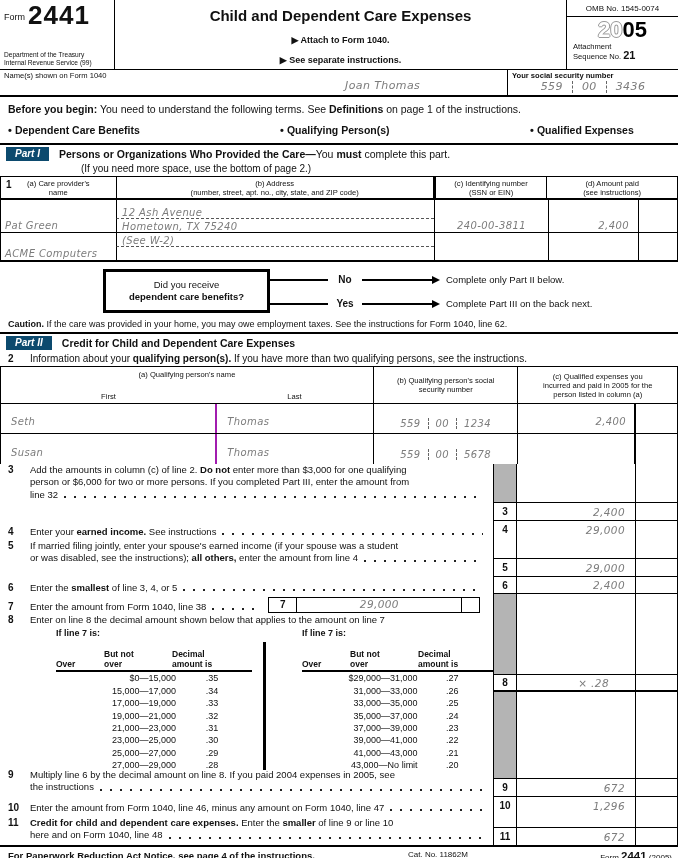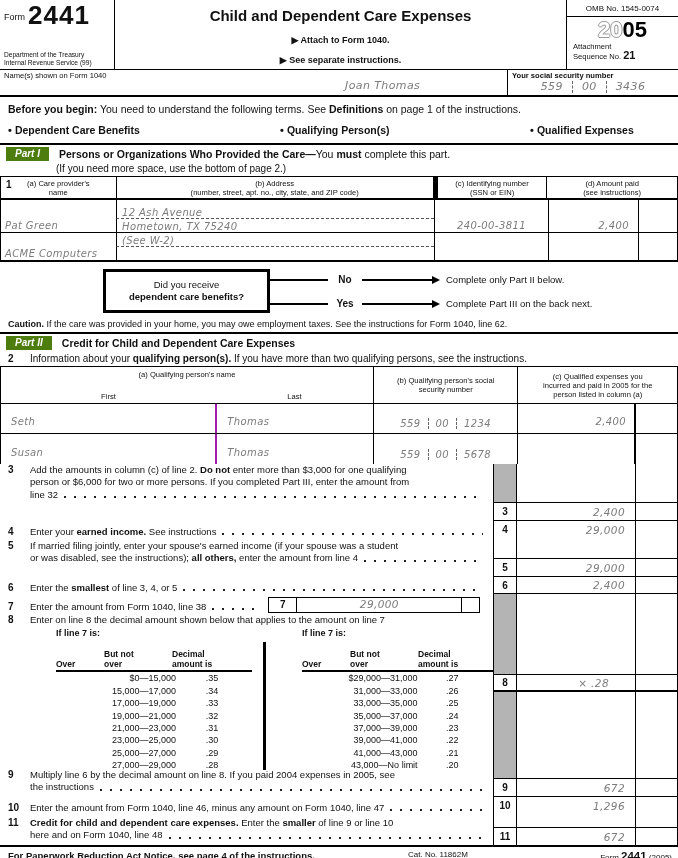--- a/index.html
+++ b/index.html
@@ -53,7 +53,7 @@
 
   
   .part-bar { display:flex; align-items:center; border-top:2px solid #000; padding:2px 0 1px; }
-  .part-chip { background:#4d7c0f; color:#fff; font-weight:bold; font-style:italic; font-size:10px; padding:1px 9px 2px; margin:0 10px 0 6px; }
+  .part-chip { background:#0c4a6e; color:#fff; font-weight:bold; font-style:italic; font-size:10px; padding:1px 9px 2px; margin:0 10px 0 6px; }
   .part-title { font-size:10.5px; }
   .part-sub { font-size:10px; margin:1px 0 2px 56px; }
 

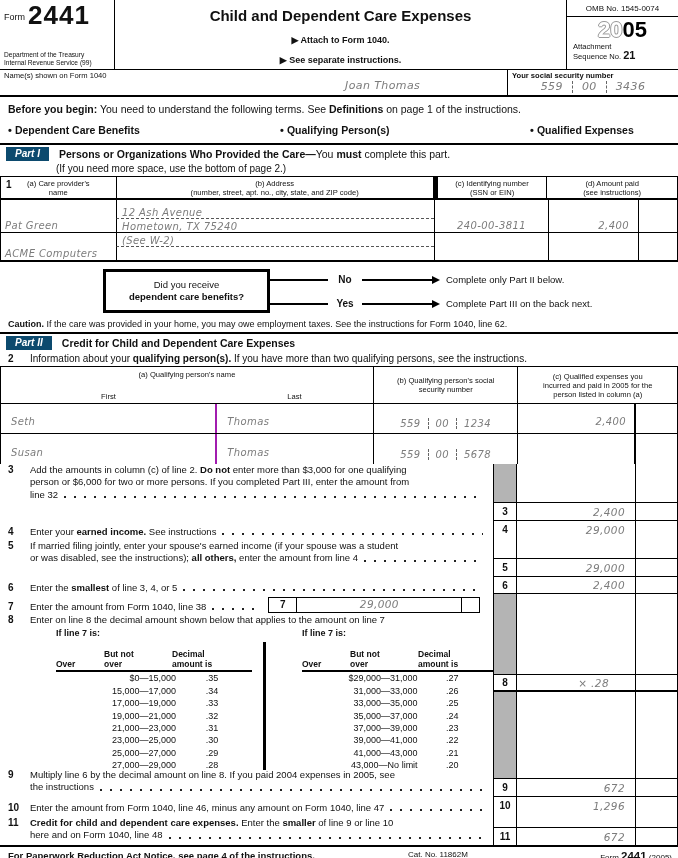--- a/index.html
+++ b/index.html
@@ -55,7 +55,7 @@
   .part-bar { display:flex; align-items:center; border-top:2px solid #000; padding:2px 0 1px; }
   .part-chip { background:#0c4a6e; color:#fff; font-weight:bold; font-style:italic; font-size:10px; padding:1px 9px 2px; margin:0 10px 0 6px; }
   .part-title { font-size:10.5px; }
-  .part-sub { font-size:10px; margin:1px 0 2px 56px; }
+  .part-sub { font-size:10px; margin:1px 0 2px 81px; }
 
   
   .t1 { border-top:1px solid #000; border-left:1px solid #000; border-right:1px solid #000; }

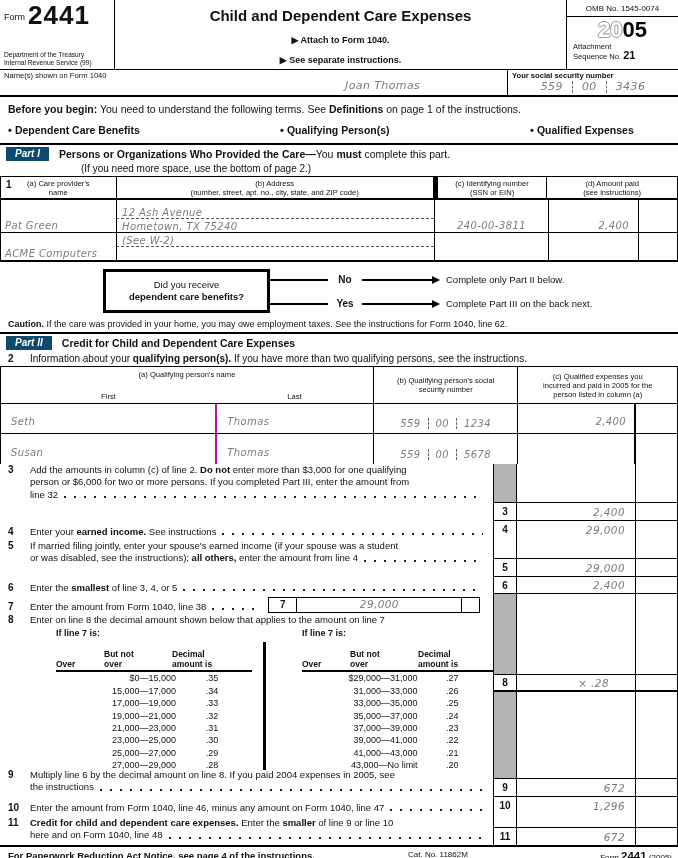--- a/index.html
+++ b/index.html
@@ -64,7 +64,7 @@
   .th-a { width:115px; position:relative; }
   .th-a .rownum { position:absolute; left:5px; top:3px; font-size:10px; font-weight:bold; }
   .th-b { width:318px; border-left:1px solid #000; }
-  .th-c { width:114px; border-left:5px solid #000000; }
+  .th-c { width:114px; border-left:3px solid #000000; }
   .th-d { width:131px; border-left:1px solid #000; }
   .t1-body { display:grid; grid-template-columns:115px 318px 114px 90px 41px; grid-template-rows:19px 13px 15px 13px; border-bottom:2px solid #000; }
   .t1-body > div { font-size:10px; }

